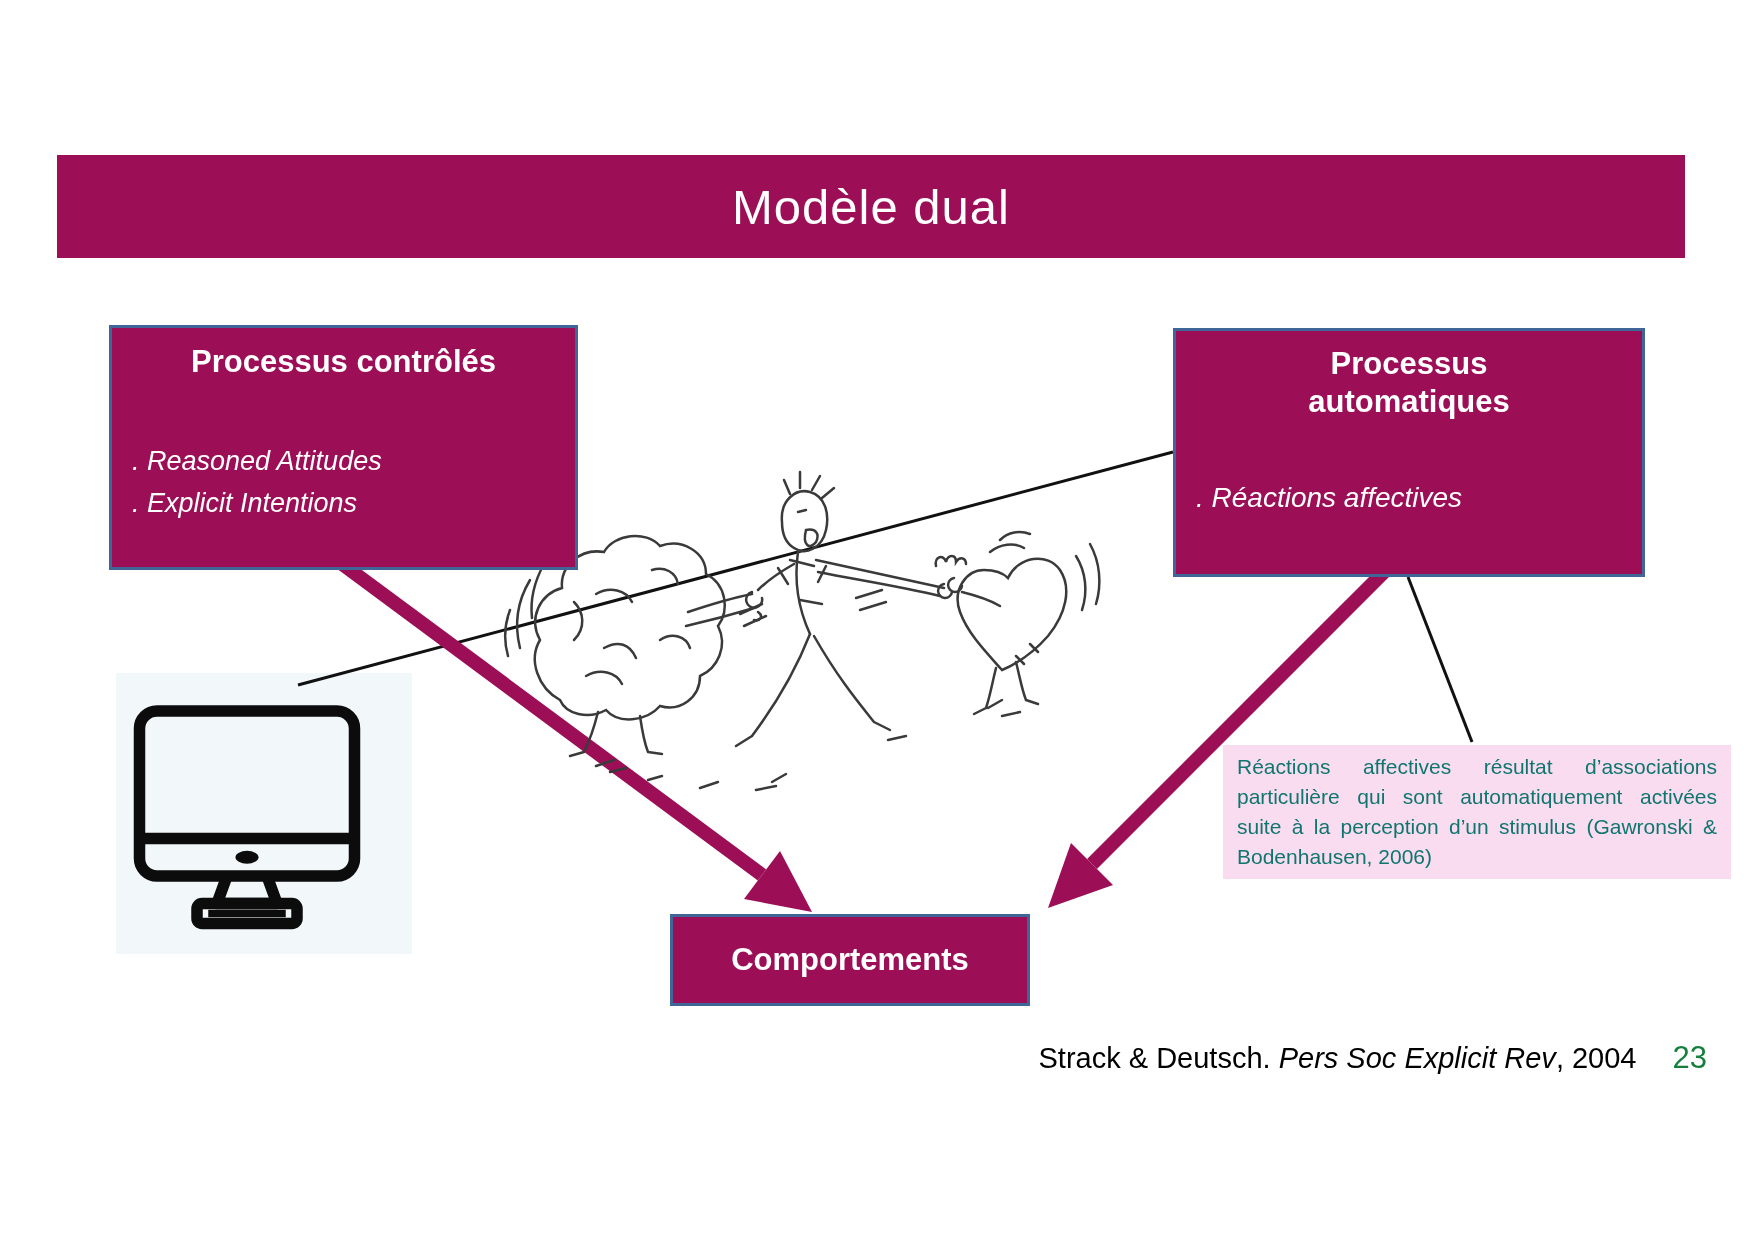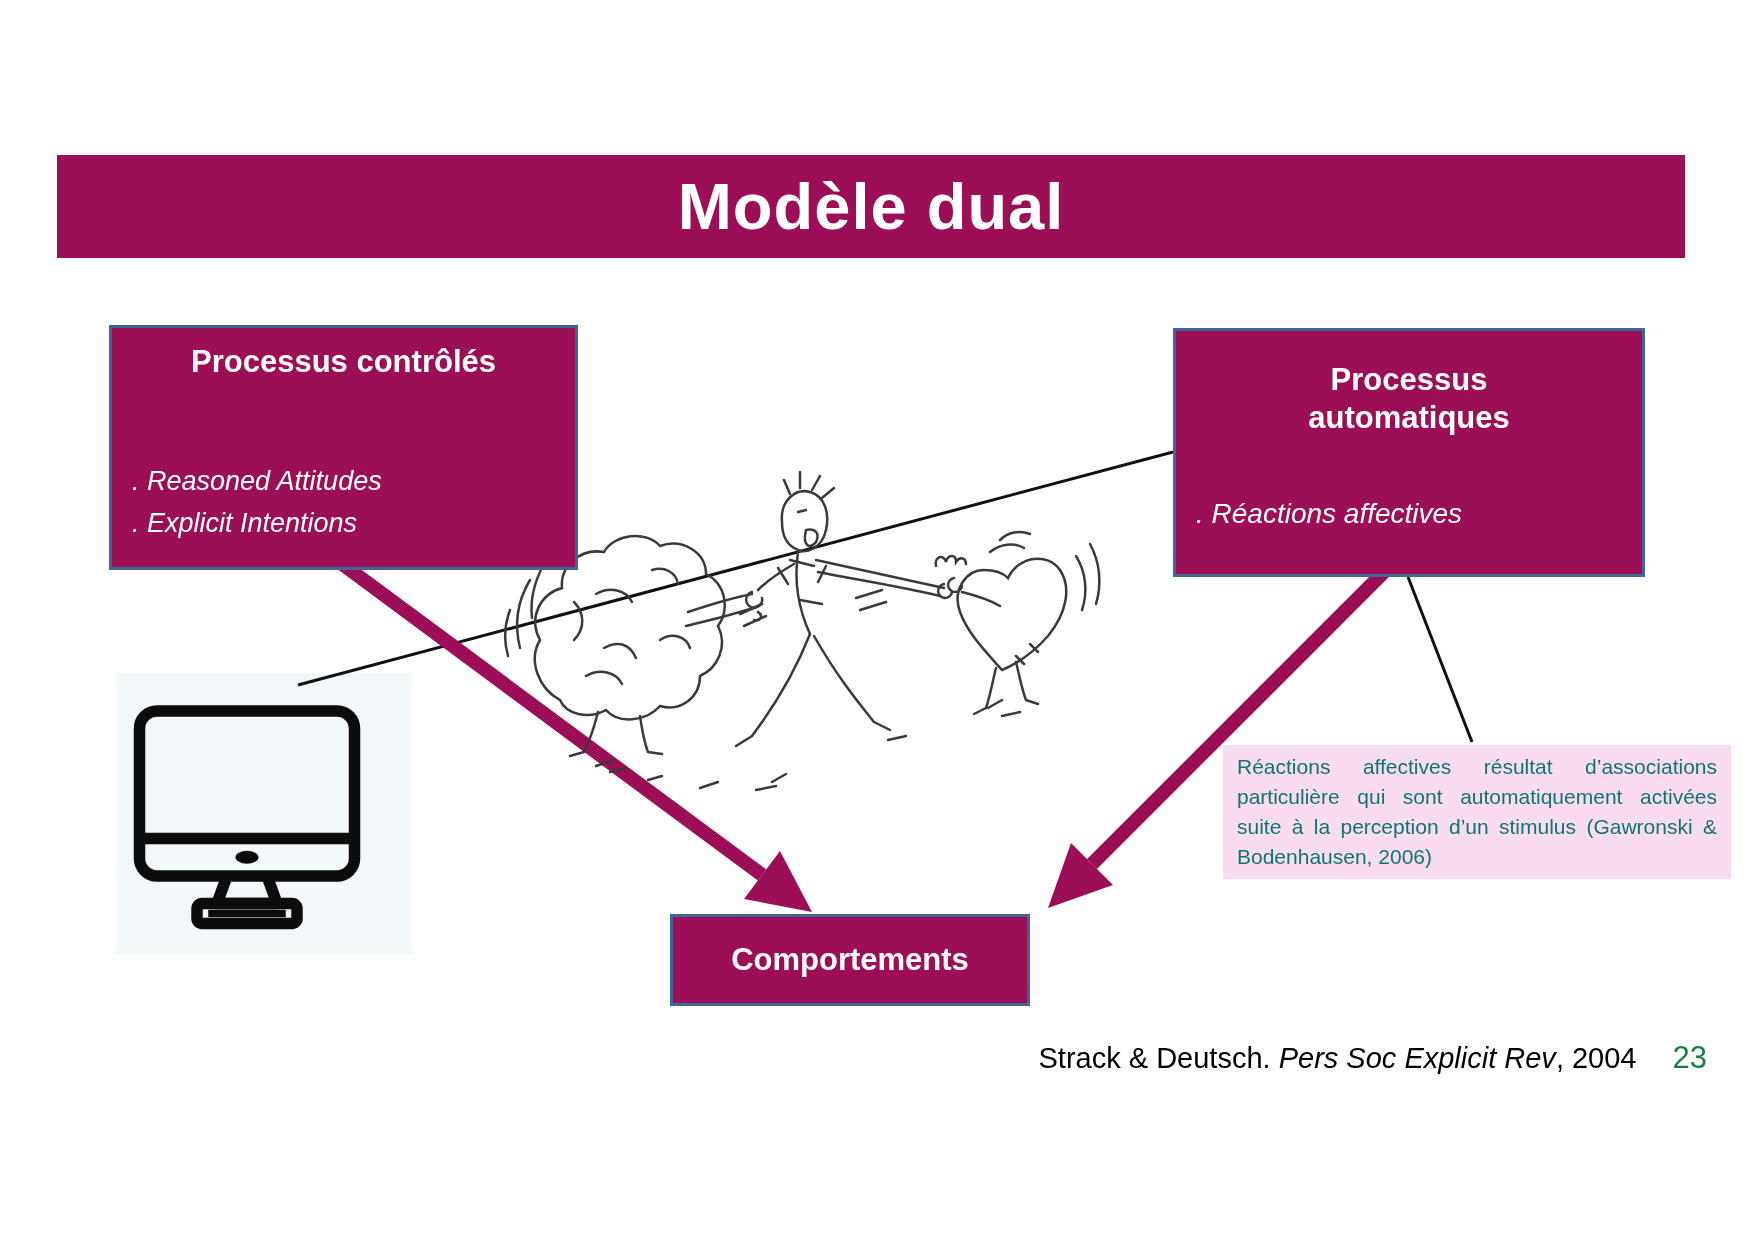--- a/index.html
+++ b/index.html
@@ -15,7 +15,7 @@
     z-index:2;
   }
   .title-banner span{
-    color:#ffffff;font-size:65px;font-weight:bold;letter-spacing:1px;
+    color:#ffffff;font-size:49px;font-weight:normal;letter-spacing:1px;
   }
   
   .mbox{

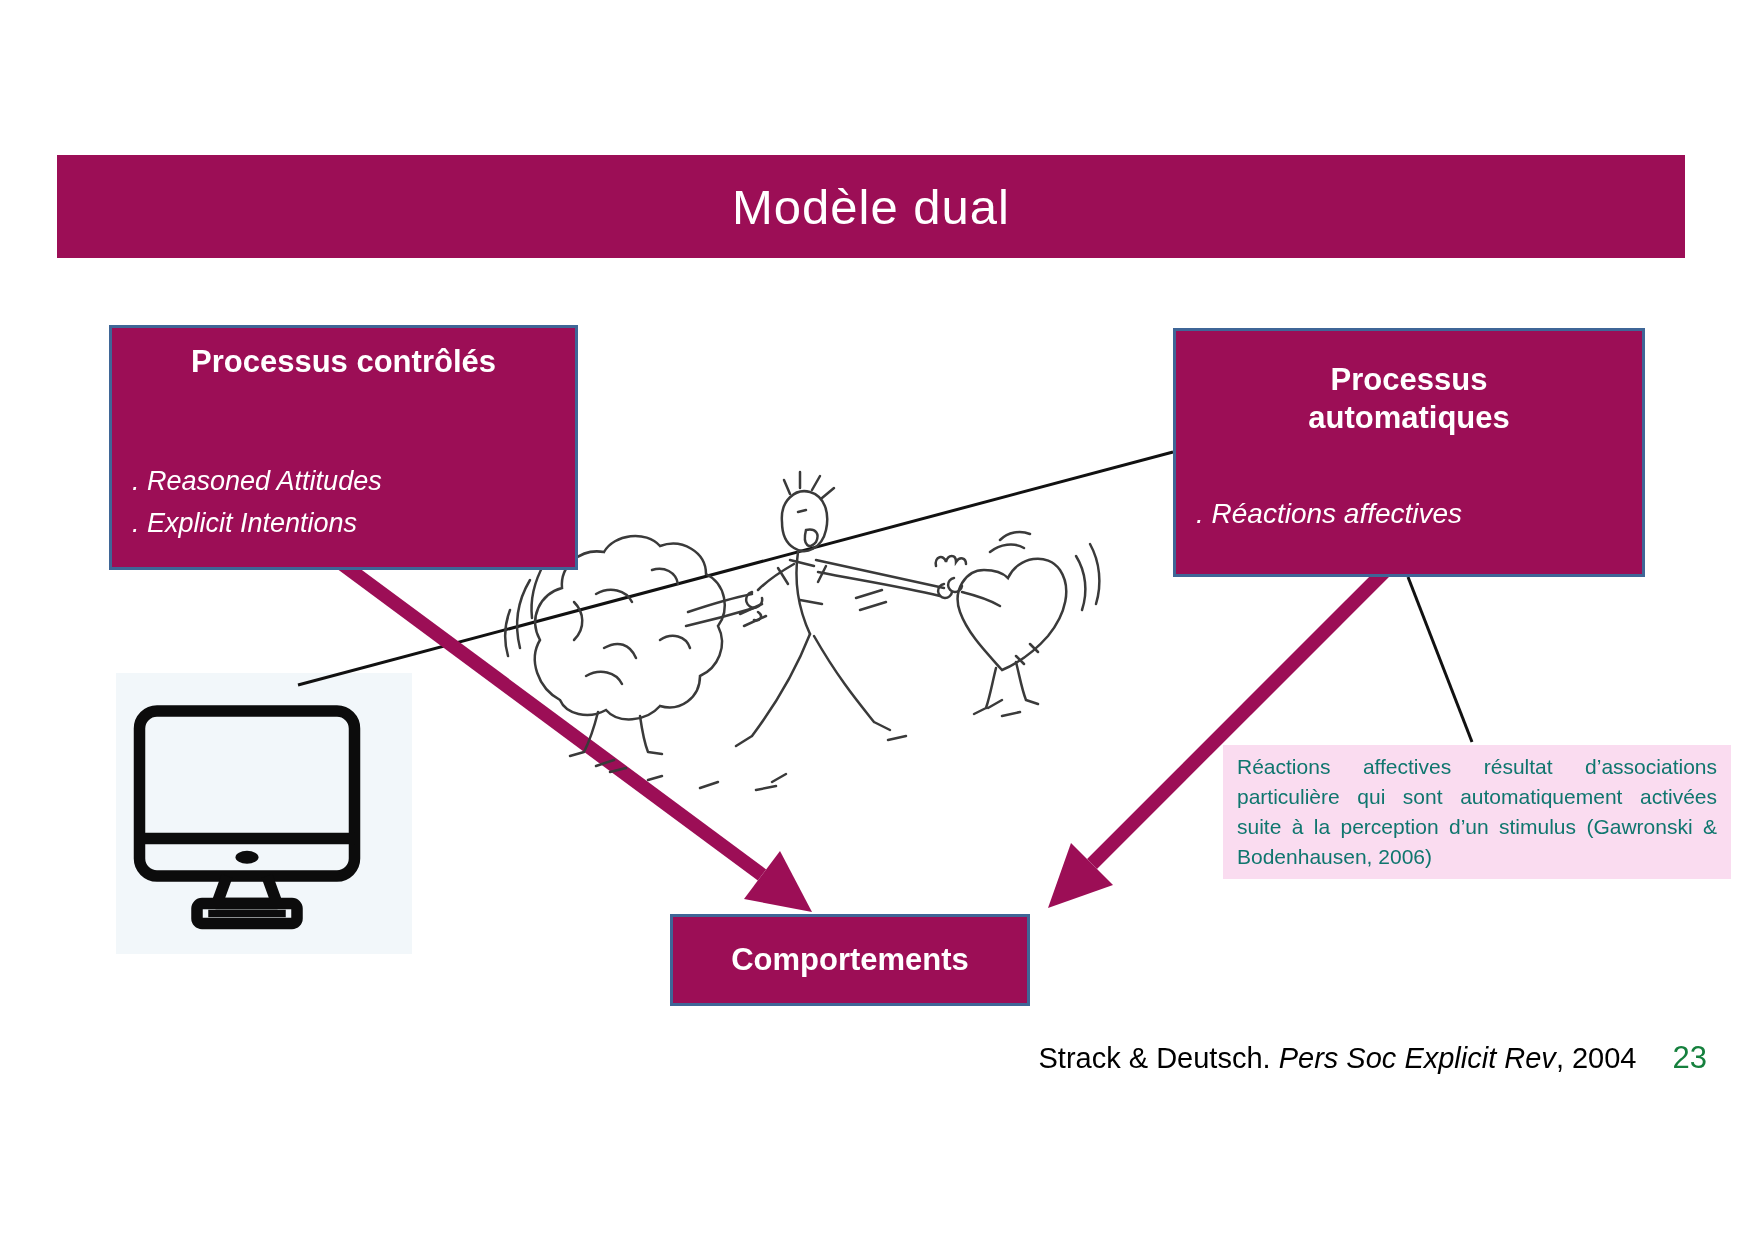--- a/index.html
+++ b/index.html
@@ -28,7 +28,7 @@
   .box-controlled{left:109px;top:325px;width:469px;height:245px;padding-top:16px;}
   .box-controlled ul{margin-top:80px;}
   .box-automatic{left:1173px;top:328px;width:472px;height:249px;padding-top:14px;}
-  .box-automatic h2{width:260px;margin:16px auto;line-height:38px;}
+  .box-automatic h2{width:260px;margin:0 auto;line-height:38px;}
   .box-automatic ul{margin-top:56px;font-size:28px;}
   .box-behavior{
     left:670px;top:914px;width:360px;height:92px;

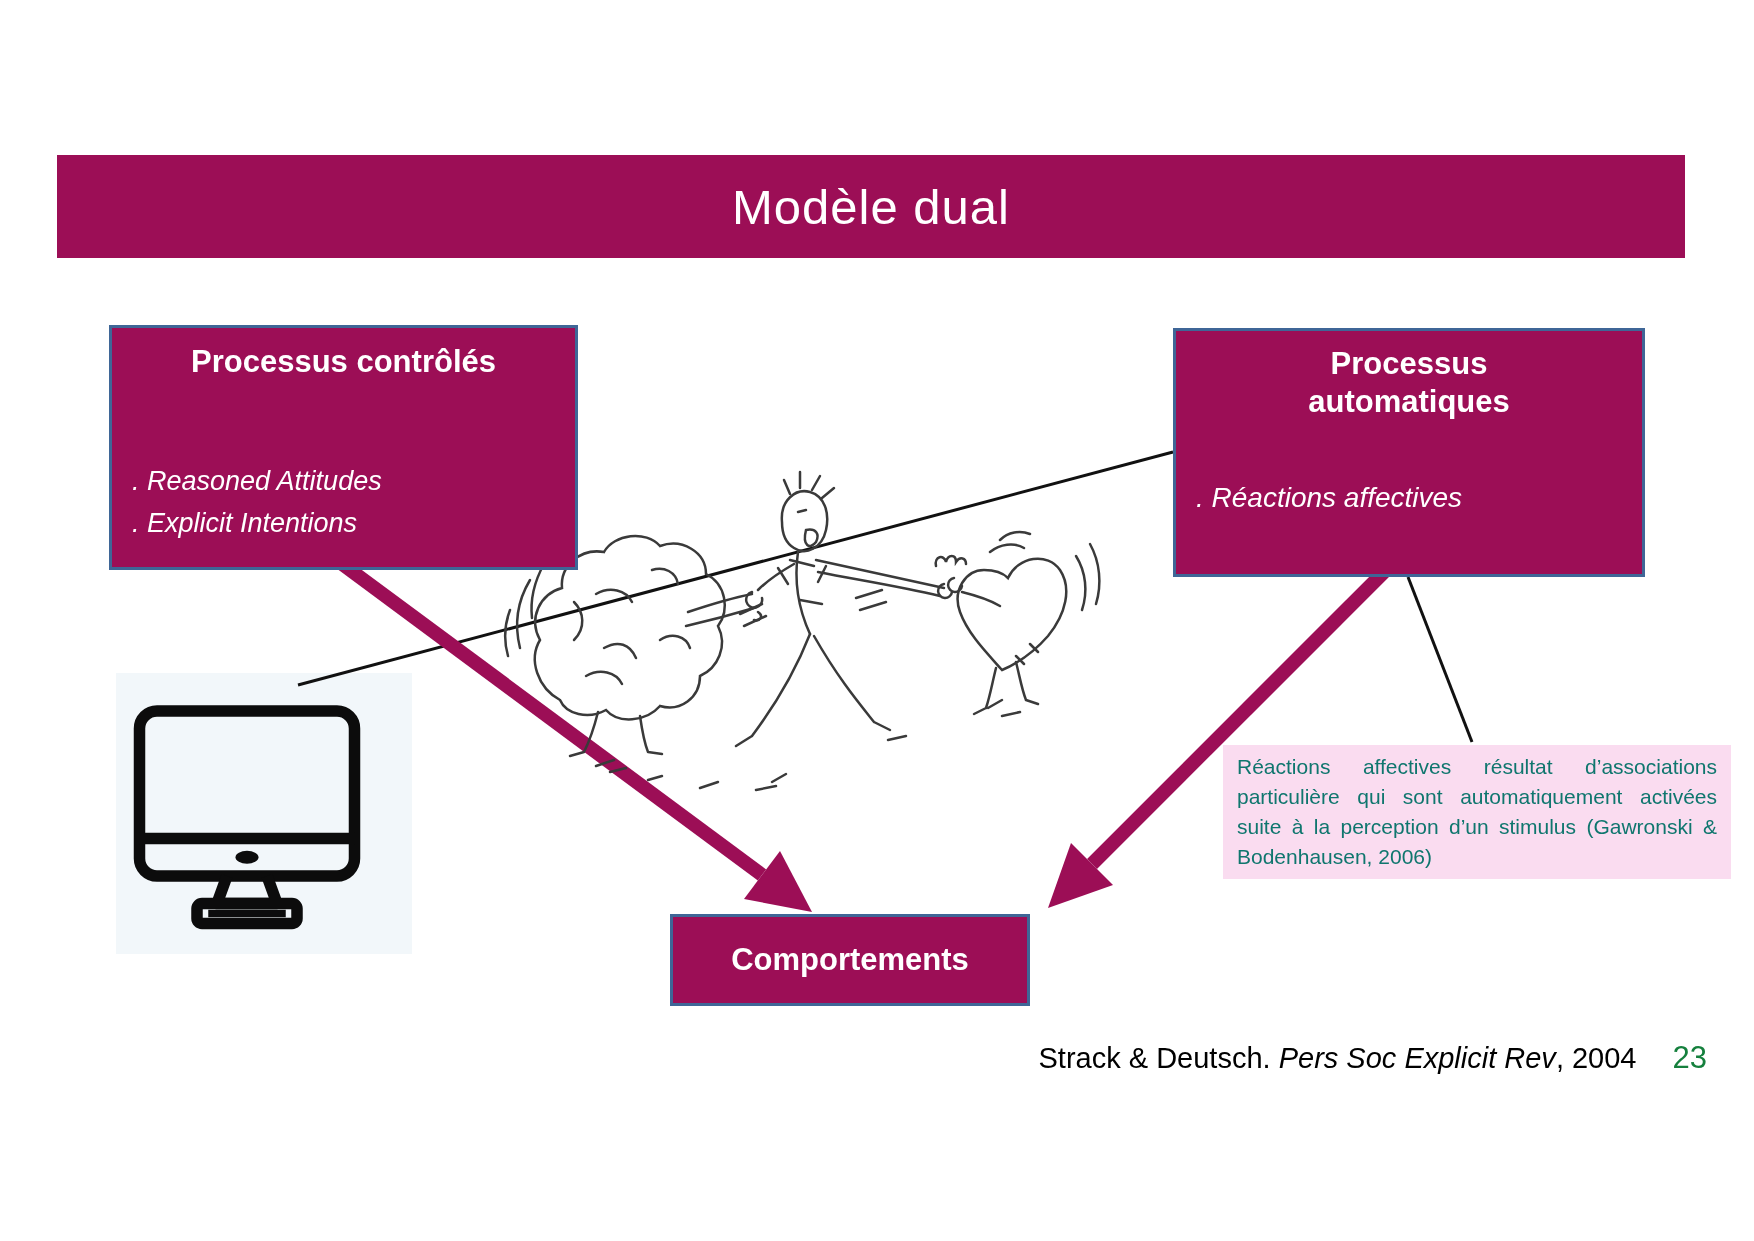--- a/index.html
+++ b/index.html
@@ -26,7 +26,7 @@
   .mbox ul{list-style:none;margin:0;padding:0 0 0 20px;font-style:italic;font-size:27px;}
   .mbox ul li{line-height:42px;white-space:nowrap;}
   .box-controlled{left:109px;top:325px;width:469px;height:245px;padding-top:16px;}
-  .box-controlled ul{margin-top:80px;}
+  .box-controlled ul{margin-top:60px;}
   .box-automatic{left:1173px;top:328px;width:472px;height:249px;padding-top:14px;}
   .box-automatic h2{width:260px;margin:0 auto;line-height:38px;}
   .box-automatic ul{margin-top:56px;font-size:28px;}

